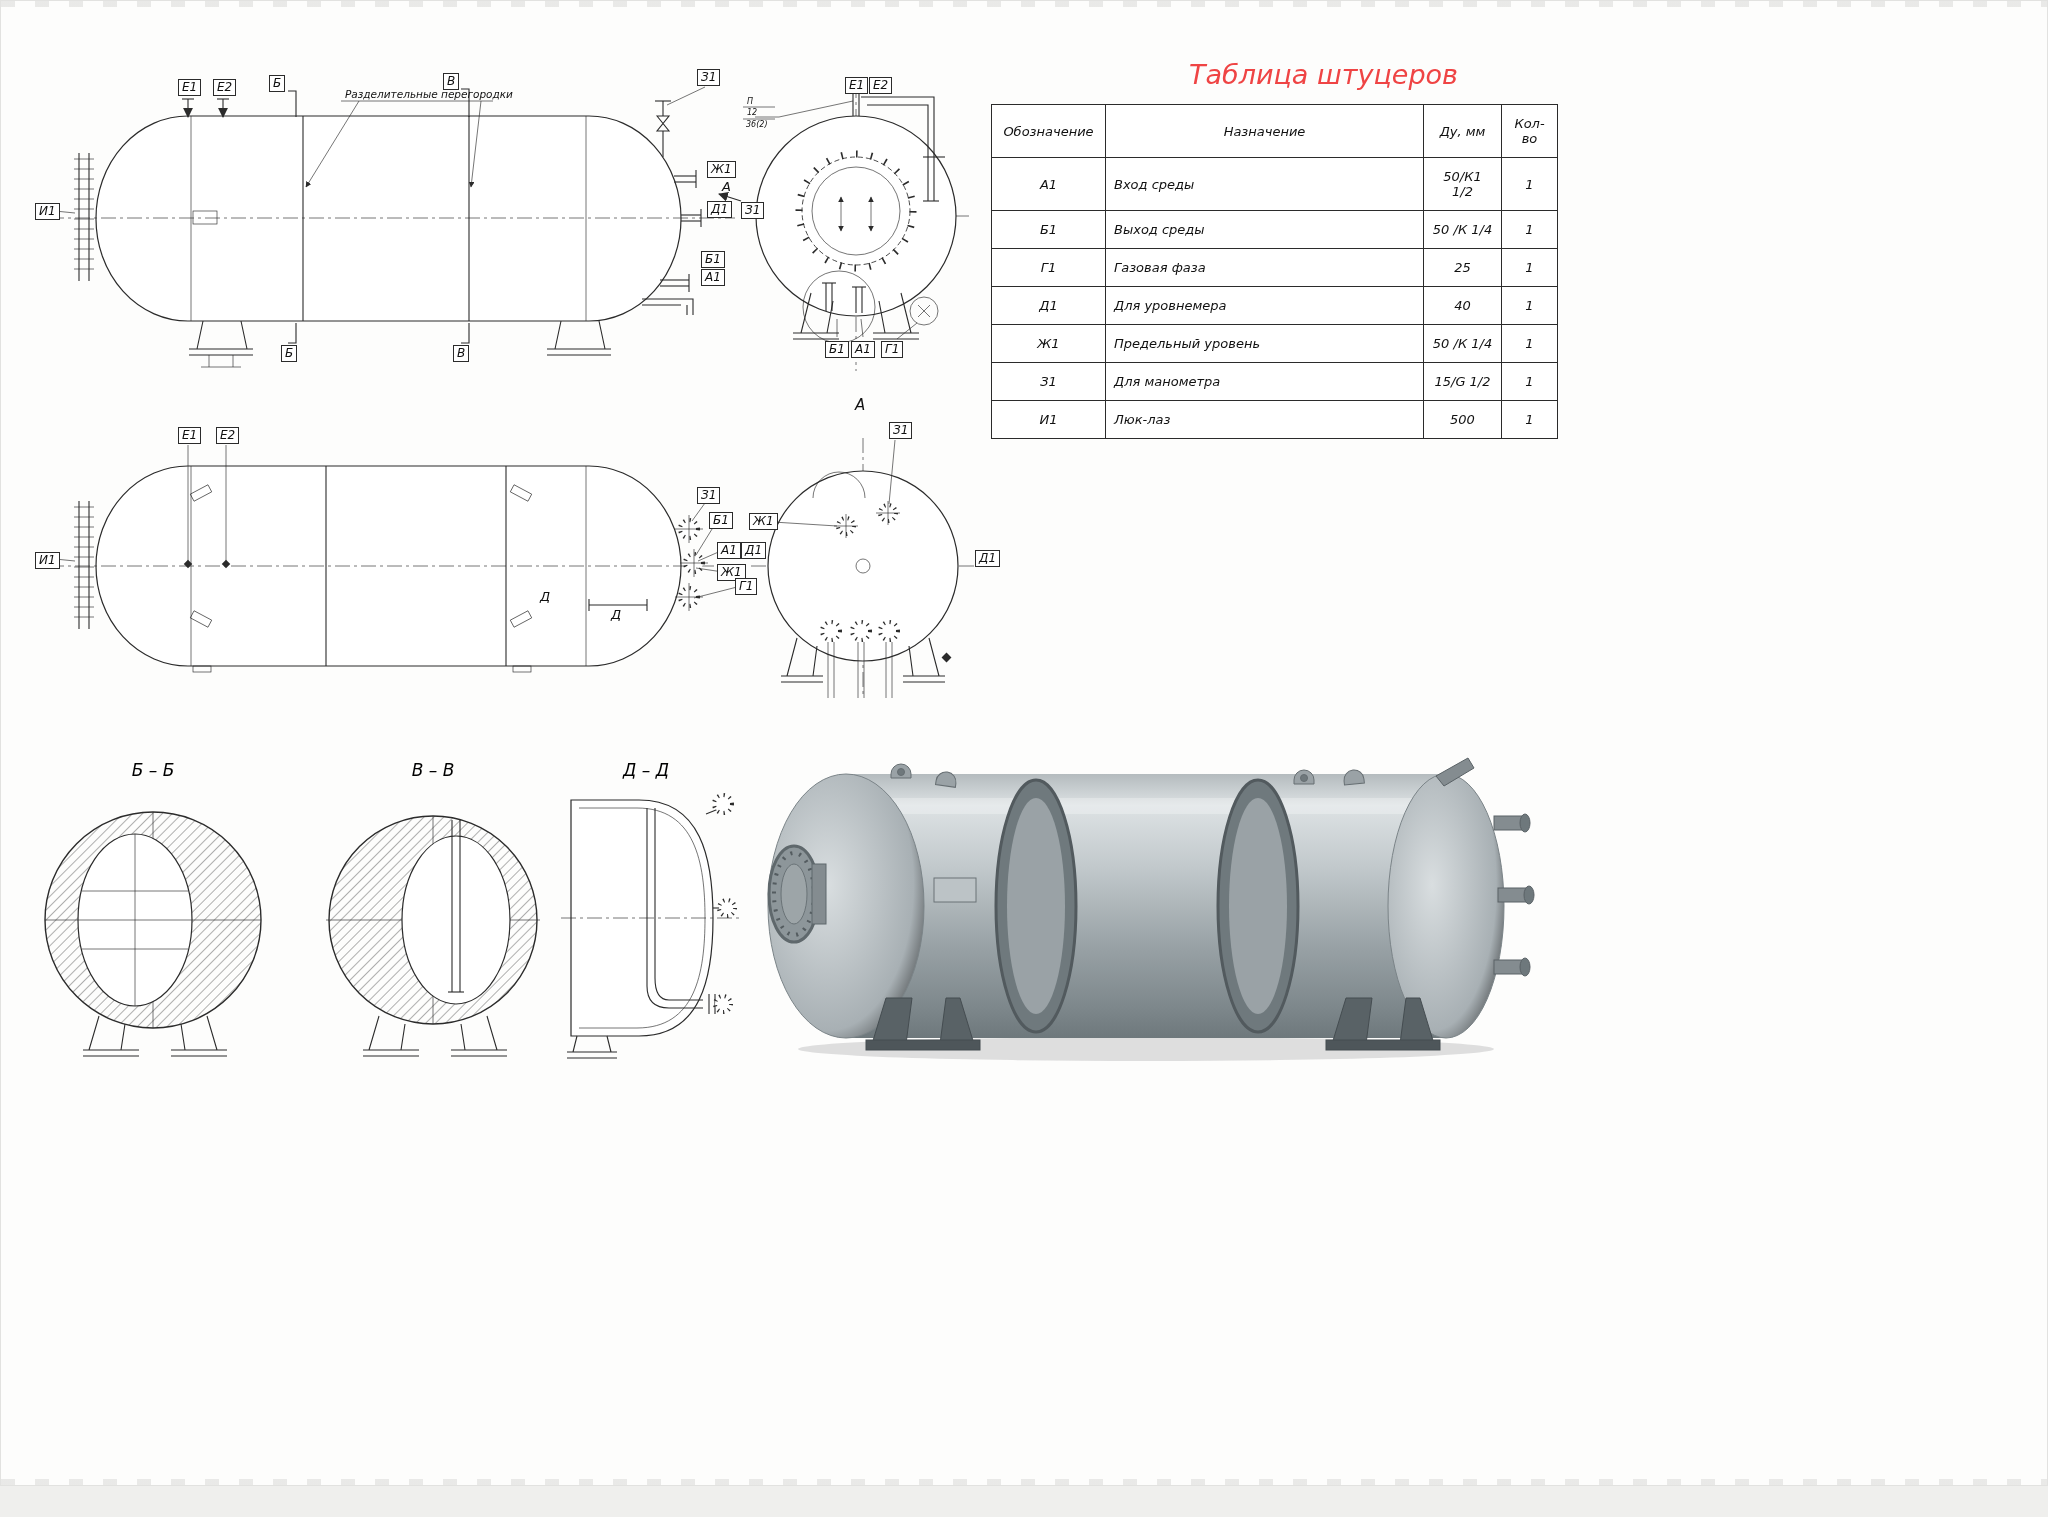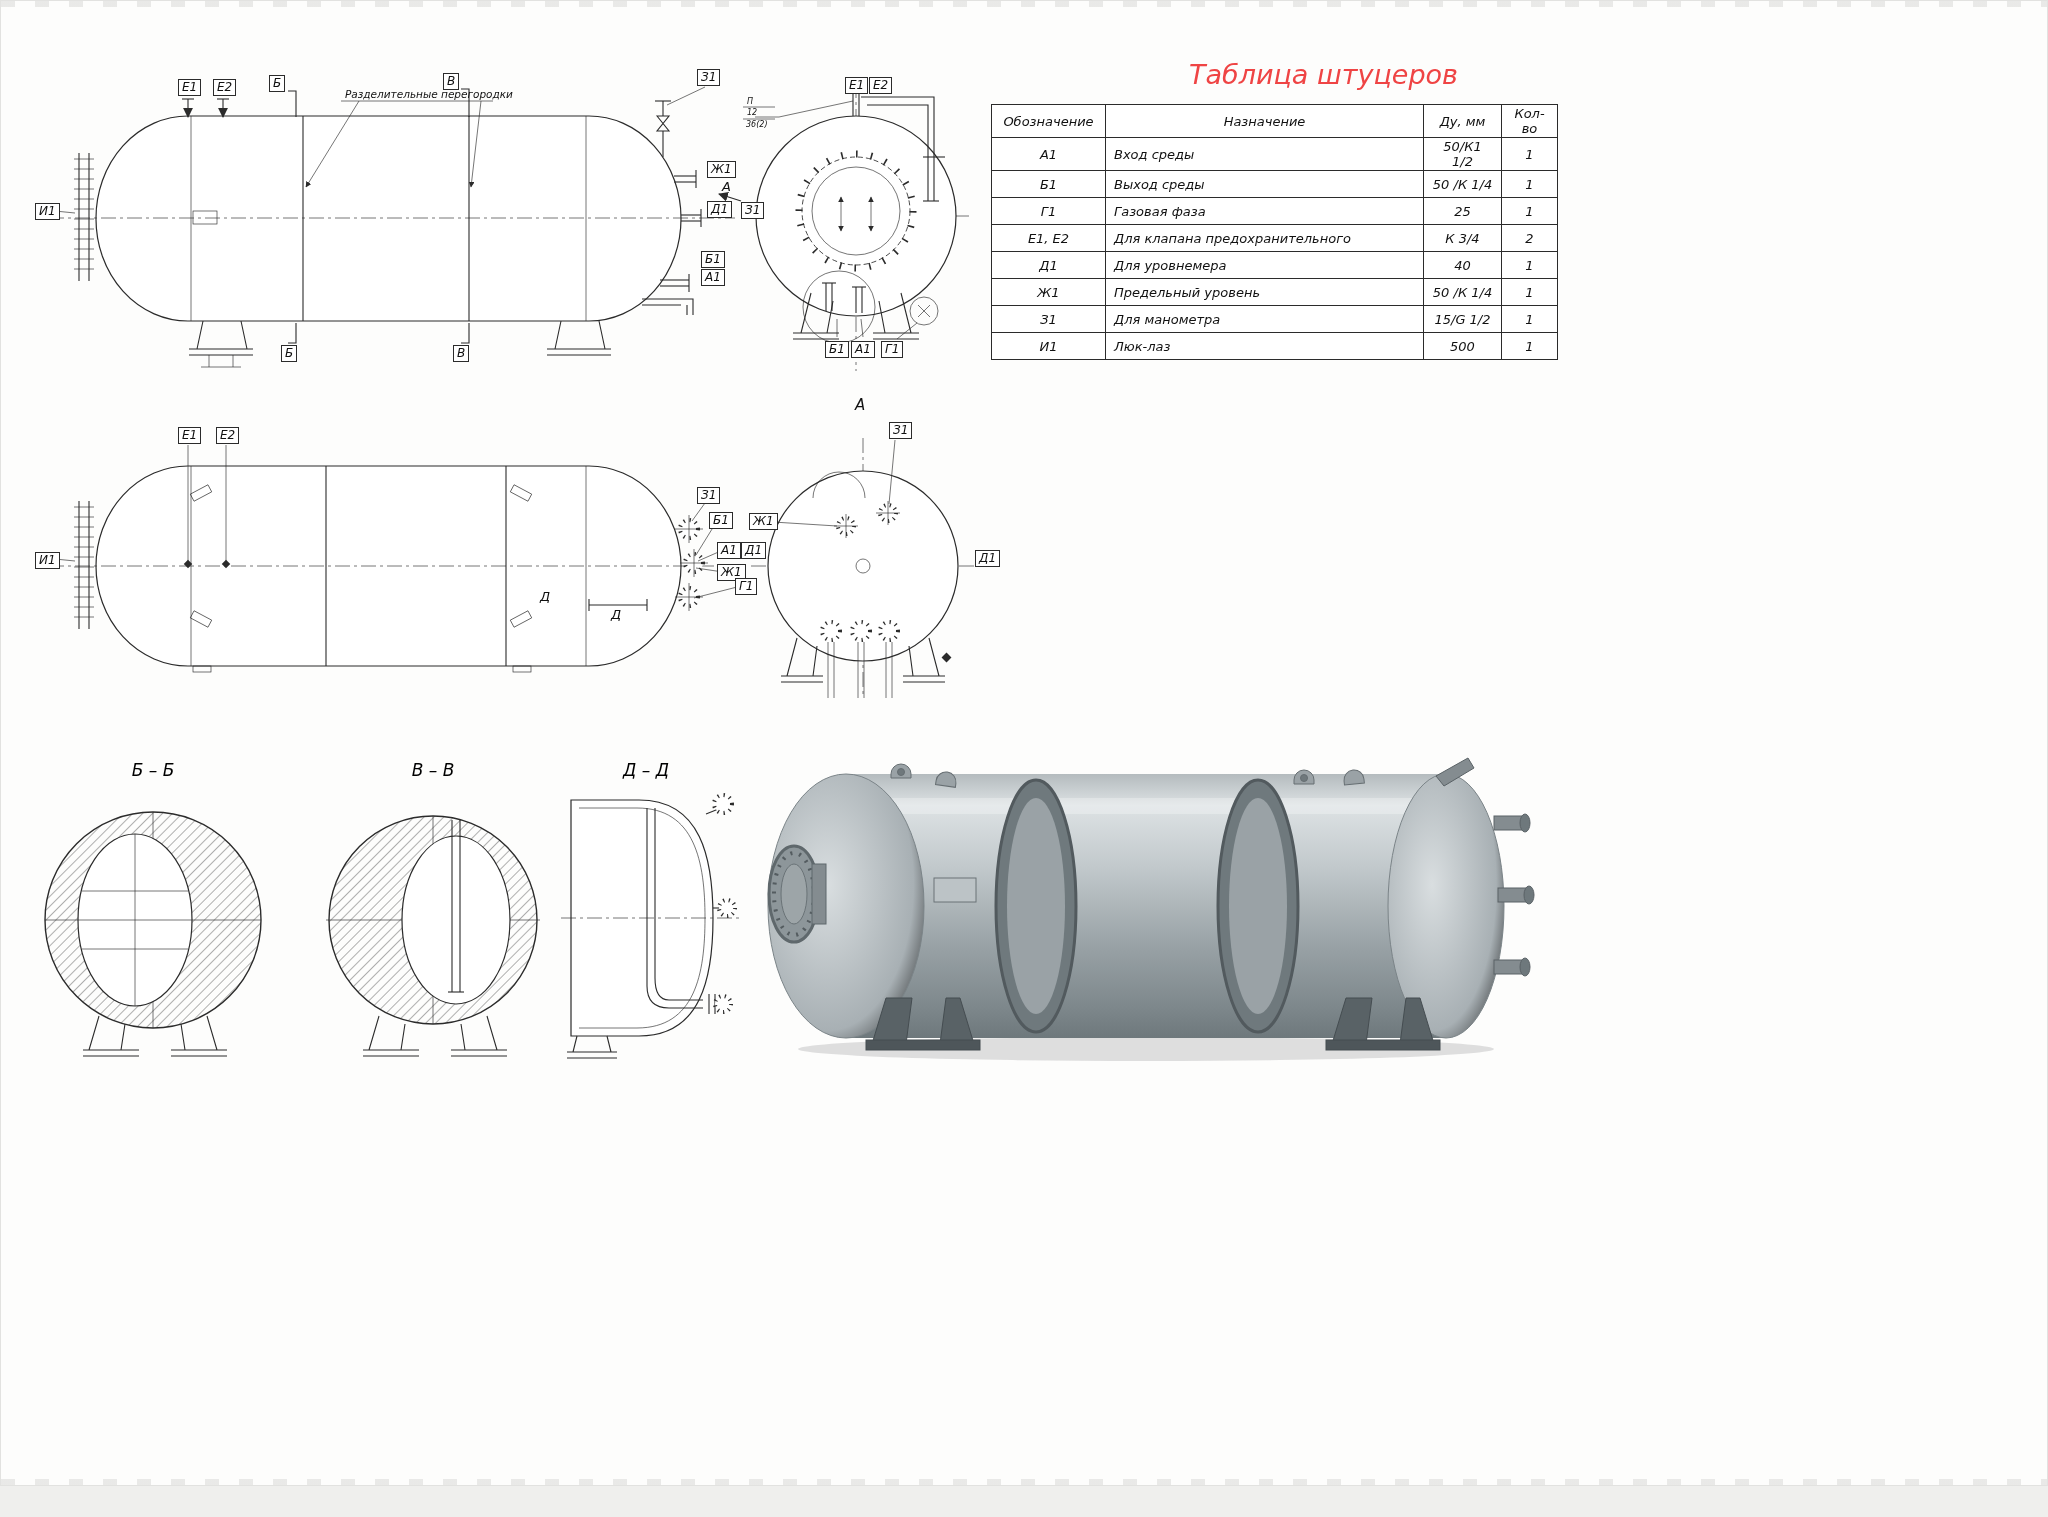--- a/index.html
+++ b/index.html
@@ -23,7 +23,7 @@
   .sec-title{position:absolute;font:italic 17px "DejaVu Sans",sans-serif;color:#000000;transform:translateX(-50%);white-space:nowrap}
   .tbl-title{position:absolute;left:1188px;top:58px;font:italic 27px "DejaVu Sans",sans-serif;color:#ef4444}
   table.nozzles{position:absolute;left:990px;top:103px;border-collapse:collapse;font:italic 13px "DejaVu Sans",sans-serif;color:#111;background:#fff}
-  table.nozzles th,table.nozzles td{border:1.2px solid #2b2b2b;height:27px;padding:1px 8px;font-weight:normal}
+  table.nozzles th,table.nozzles td{border:1.2px solid #2b2b2b;height:27px;padding:11px 8px;font-weight:normal}
   table.nozzles th{text-align:center}
   .c-code{width:114px;text-align:center}
   .c-purp{width:318px;text-align:left}

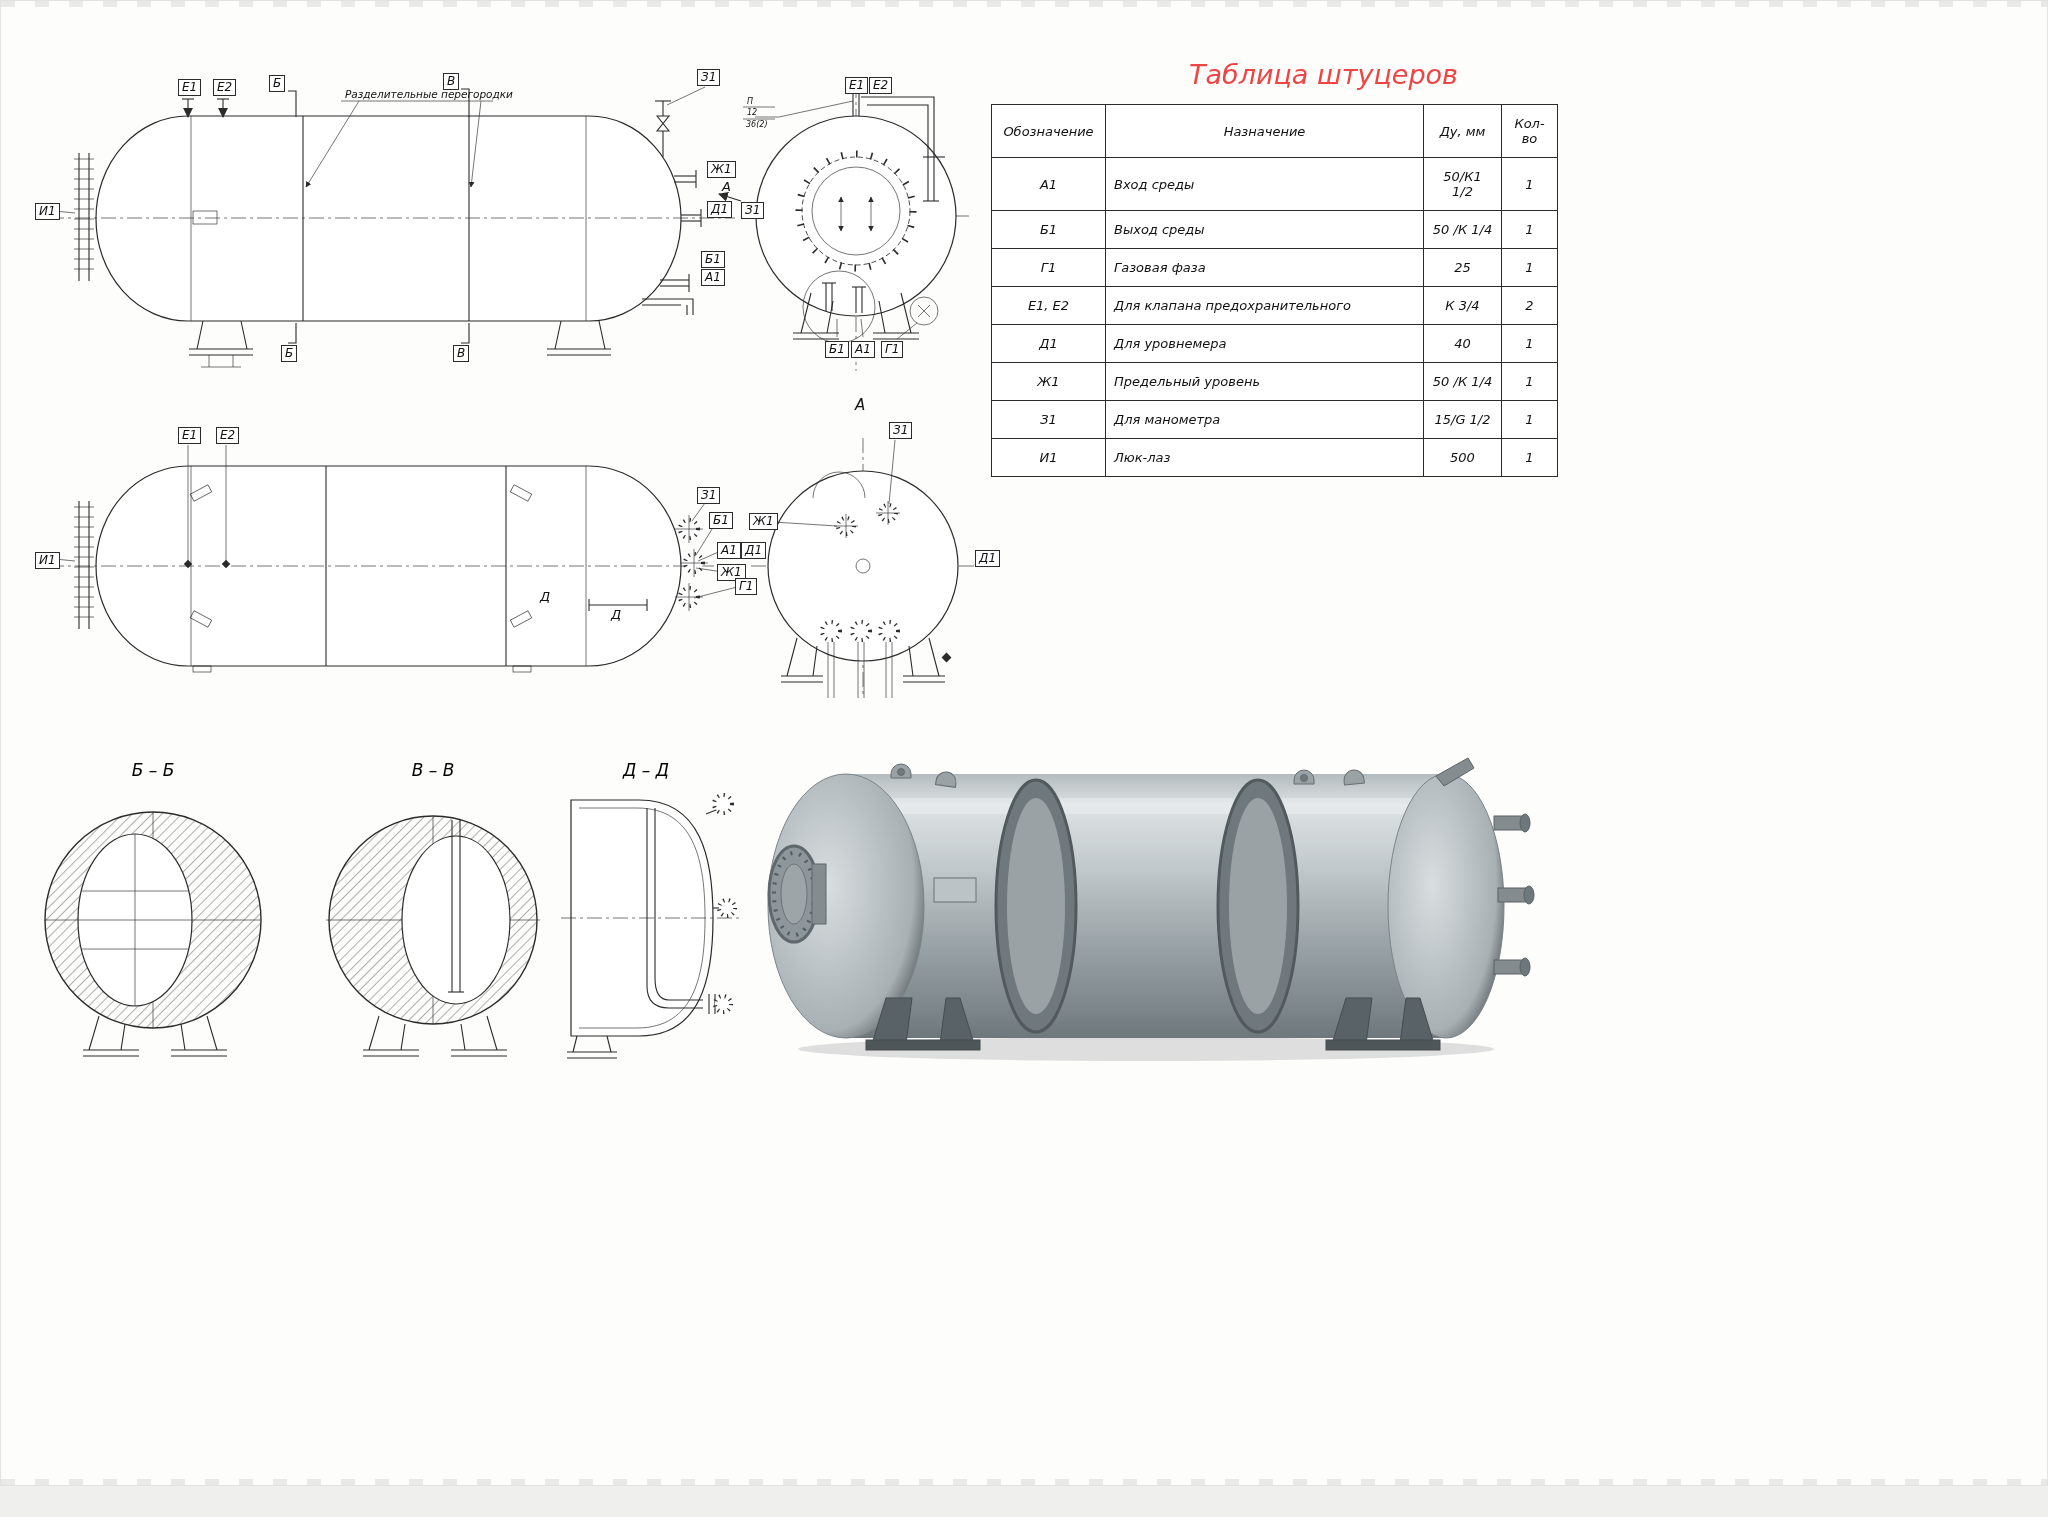--- a/index.html
+++ b/index.html
@@ -233,12 +233,6 @@
         <td class="c-qty">1</td>
       </tr>
       <tr>
-        <td class="c-code">Е1, Е2</td>
-        <td class="c-purp">Для клапана предохранительного</td>
-        <td class="c-dn">К 3/4</td>
-        <td class="c-qty">2</td>
-      </tr>
-      <tr>
         <td class="c-code">Д1</td>
         <td class="c-purp">Для уровнемера</td>
         <td class="c-dn">40</td>

